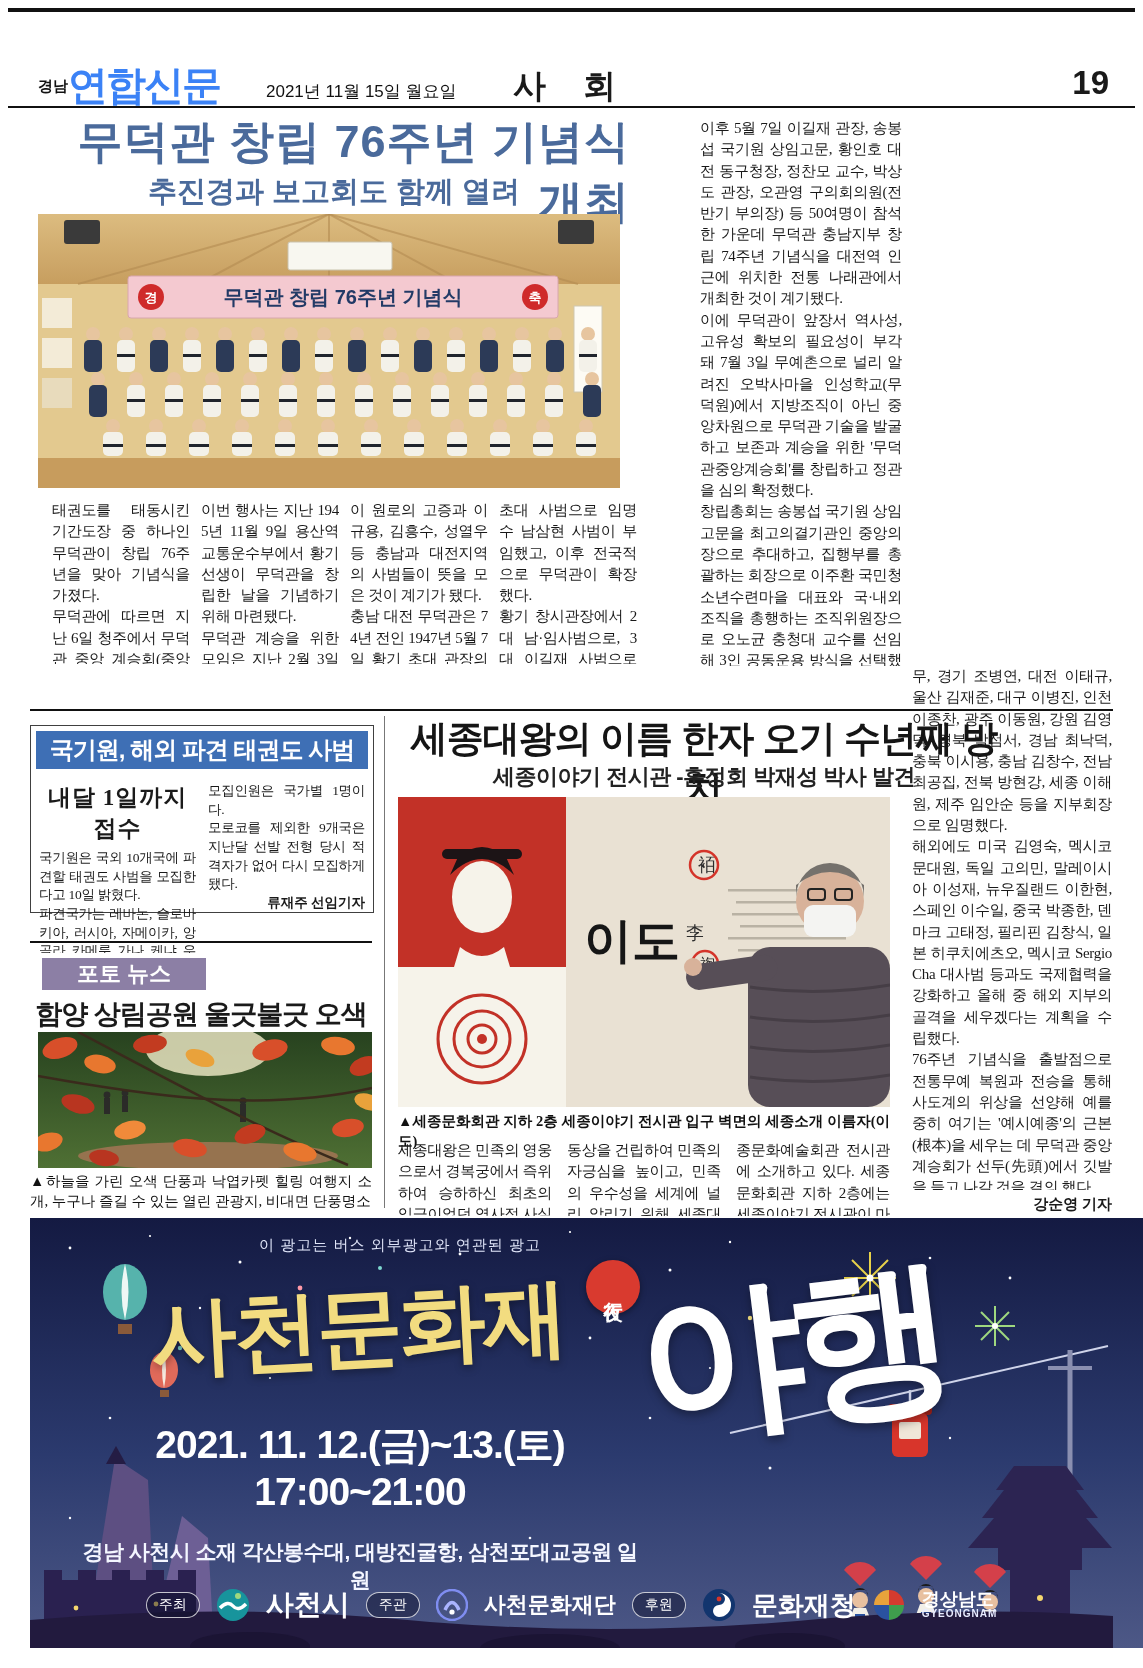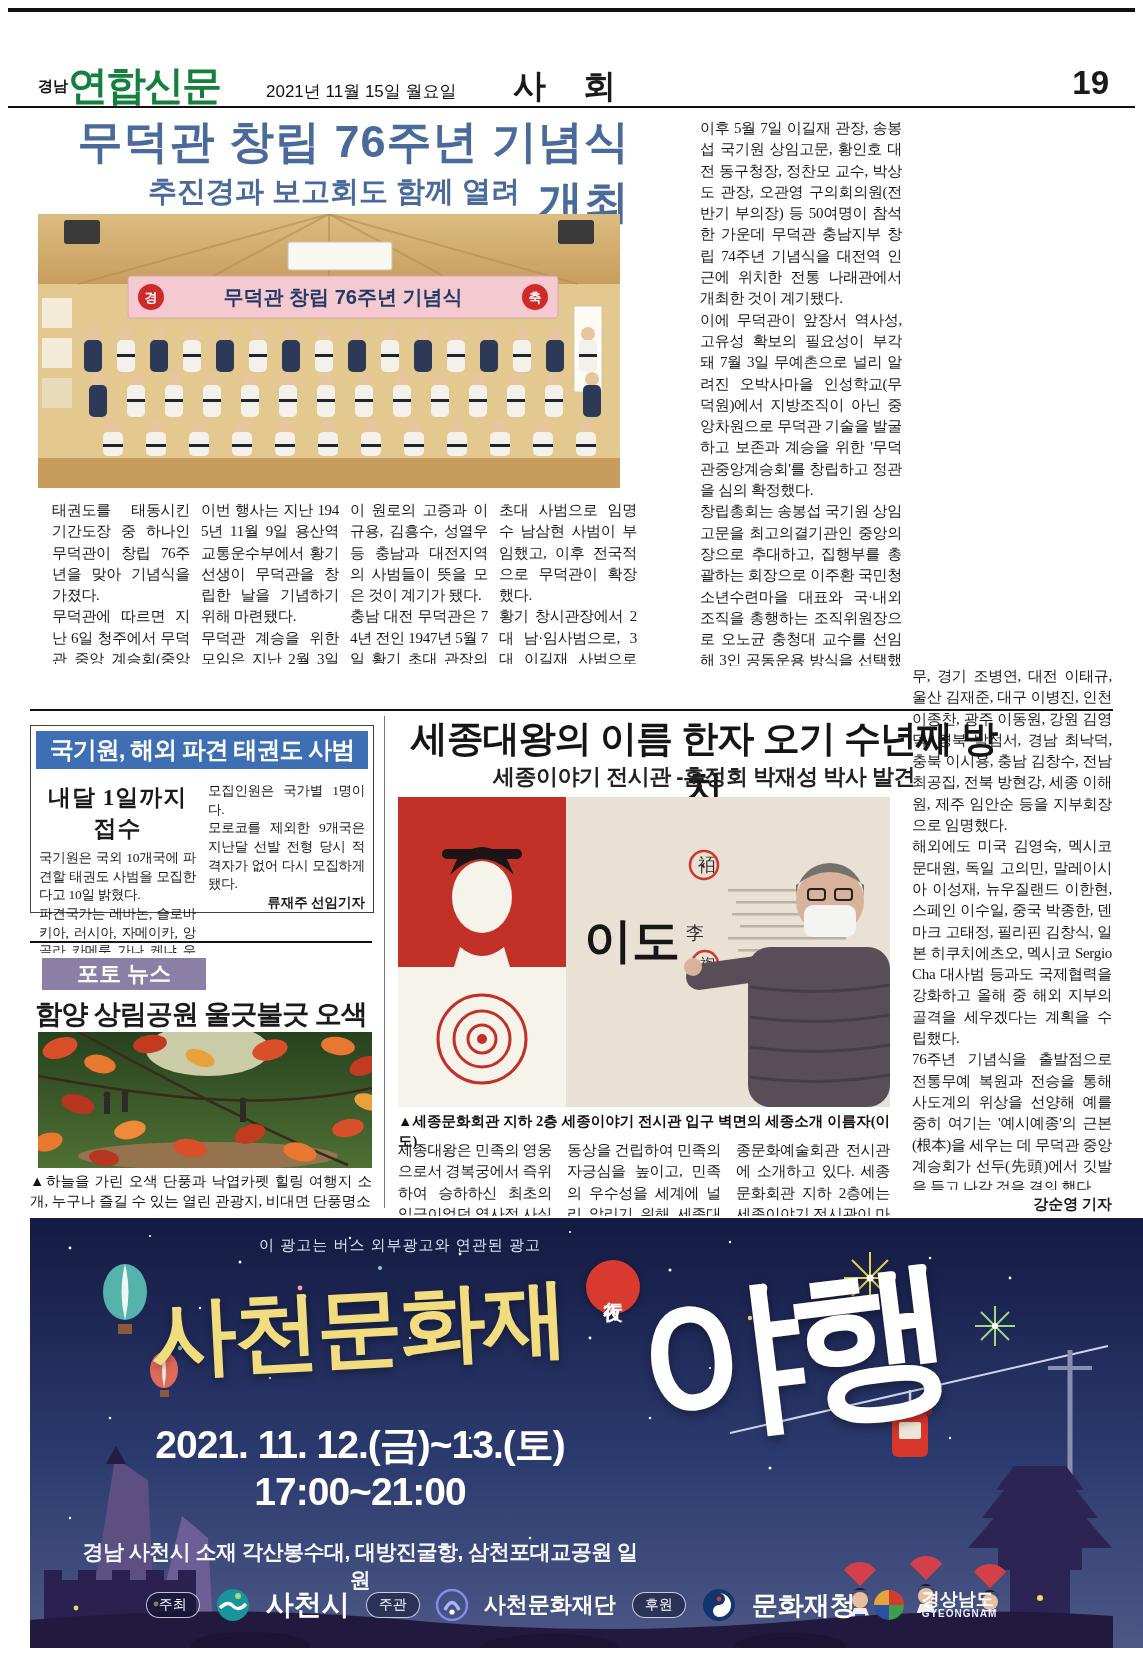--- a/index.html
+++ b/index.html
@@ -9,7 +9,7 @@
   .rule{background:#111;}
   
   .brand-region{font-size:15px;font-weight:bold;color:#111;vertical-align:8px;text-align:right;}
-  .brand-name{font-size:40px;font-weight:bold;color:#15803d;letter-spacing:-2px;}
+  .brand-name{font-size:40px;font-weight:bold;color:#3b82f6;letter-spacing:-2px;}
   .mast-date{font-size:17px;color:#111;margin-left:48px;}
   .mast-section{font-size:33px;font-weight:bold;letter-spacing:14px;text-align:center;}
   .mast-page{font-size:33px;font-weight:bold;text-align:right;}

